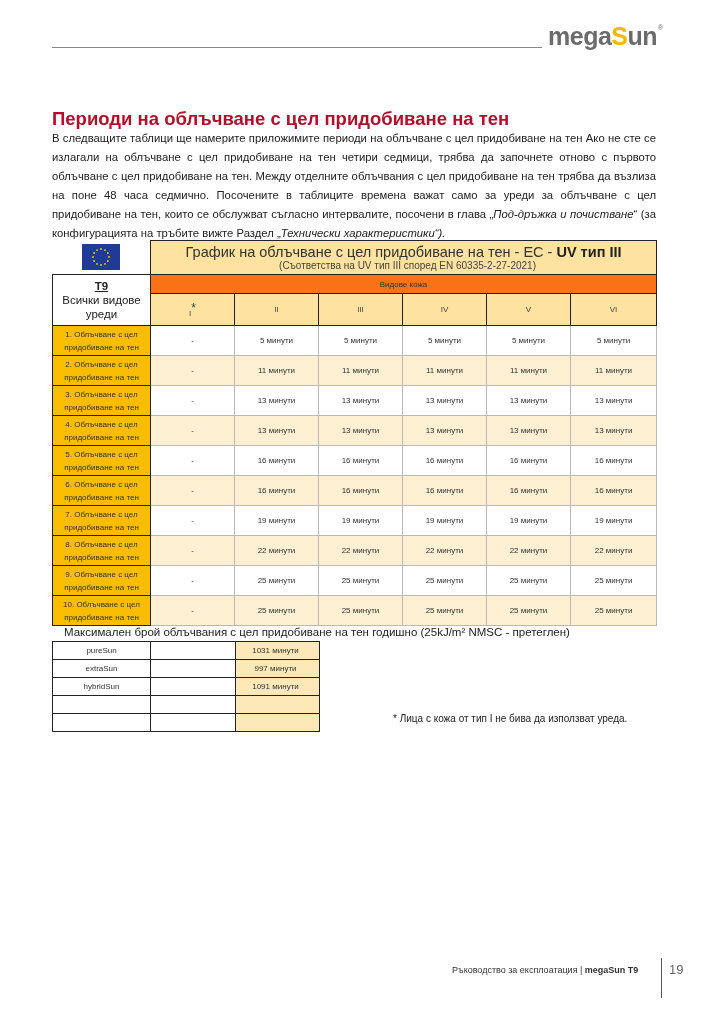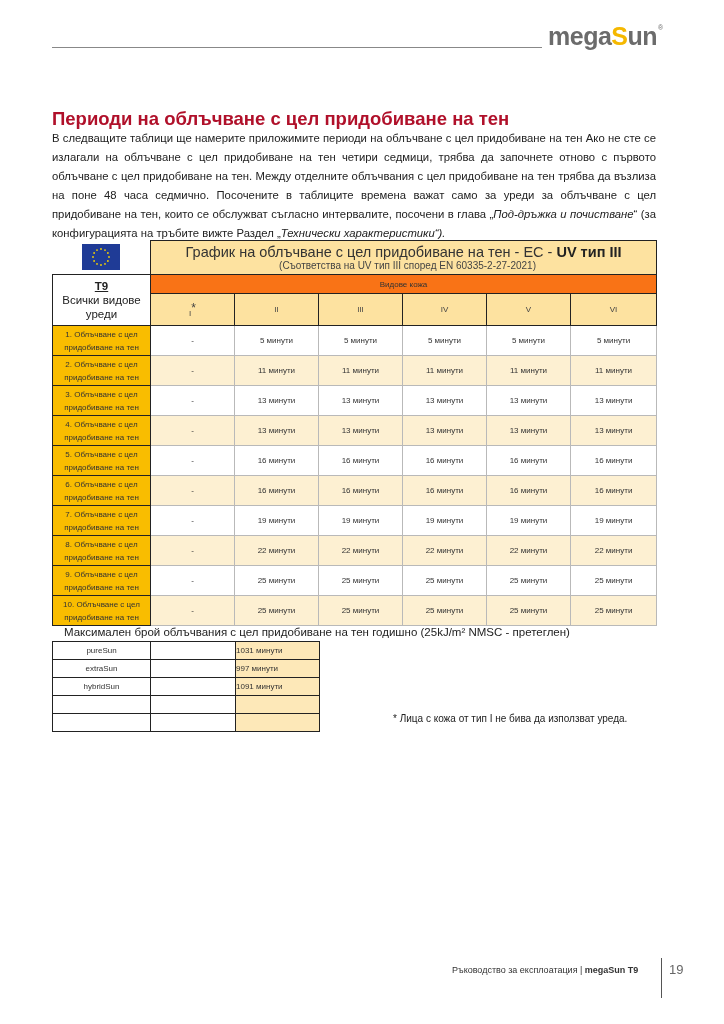--- a/index.html
+++ b/index.html
@@ -37,7 +37,7 @@
   .max-table td { border: 1px solid #222; height: 18px; font-size: 8px; color: #333; }
   .max-table td.name { text-align: center; width: 98px; margin-top: 28px; }
   .max-table td.empty { width: 85px; }
-  .max-table td.mins { background: #fde8b8; text-align: left; padding-right: 4px; width: 84px; }
+  .max-table td.mins { background: #fde8b8; text-align: center; padding-right: 4px; width: 84px; }
 
   .footnote { position: absolute; left: 393px; top: 713px; font-size: 10px; color: #222; }
 

